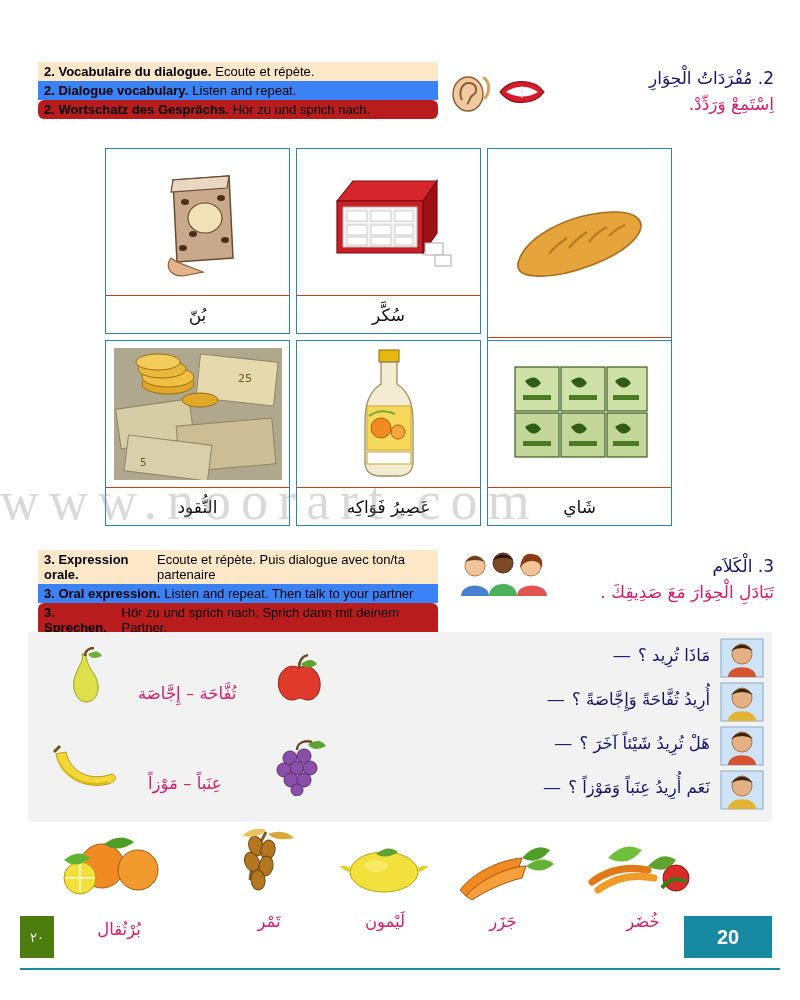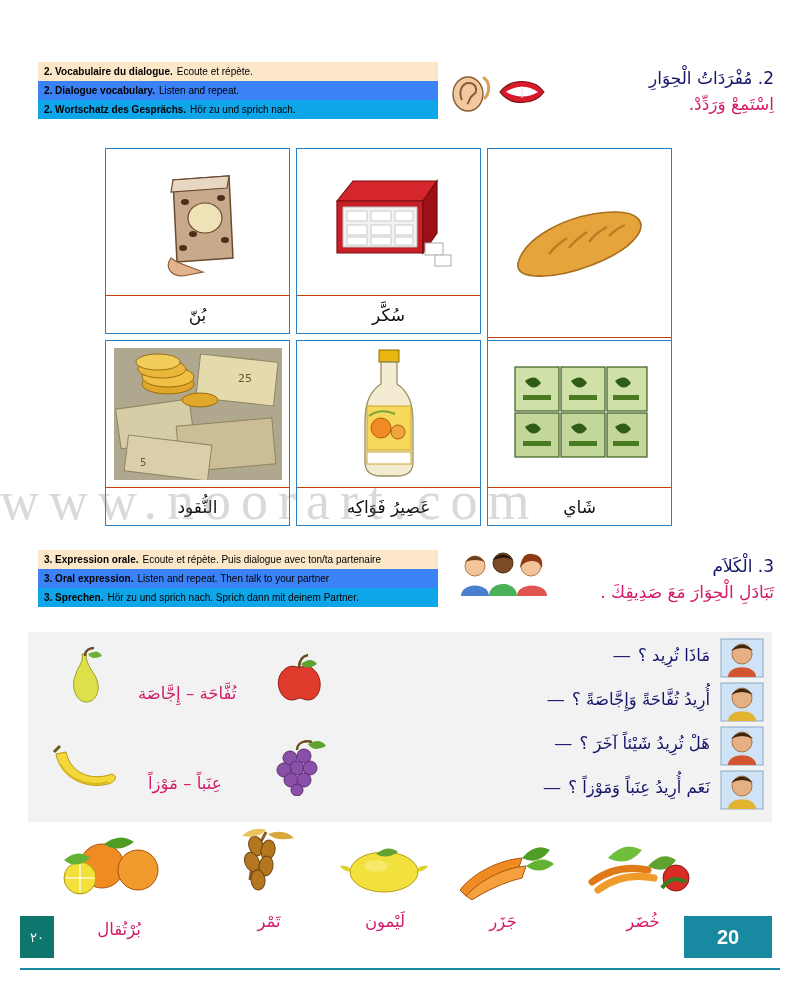--- a/index.html
+++ b/index.html
@@ -25,7 +25,7 @@
   
   .sec-head { position:absolute; display:flex; align-items:flex-start; }
   .sec-lines { width:400px; }
-  .line { display:flex; align-items:center; padding:2px 6px; font-size:10px; line-height:15px; }
+  .line { display:flex; align-items:center; padding:2px 6px; font-size:13px; line-height:15px; }
   .l1 { background:#fde7c9; }
   .l2 { background:#3b82f6; }
   .l3 { background:#0ea5e9; }

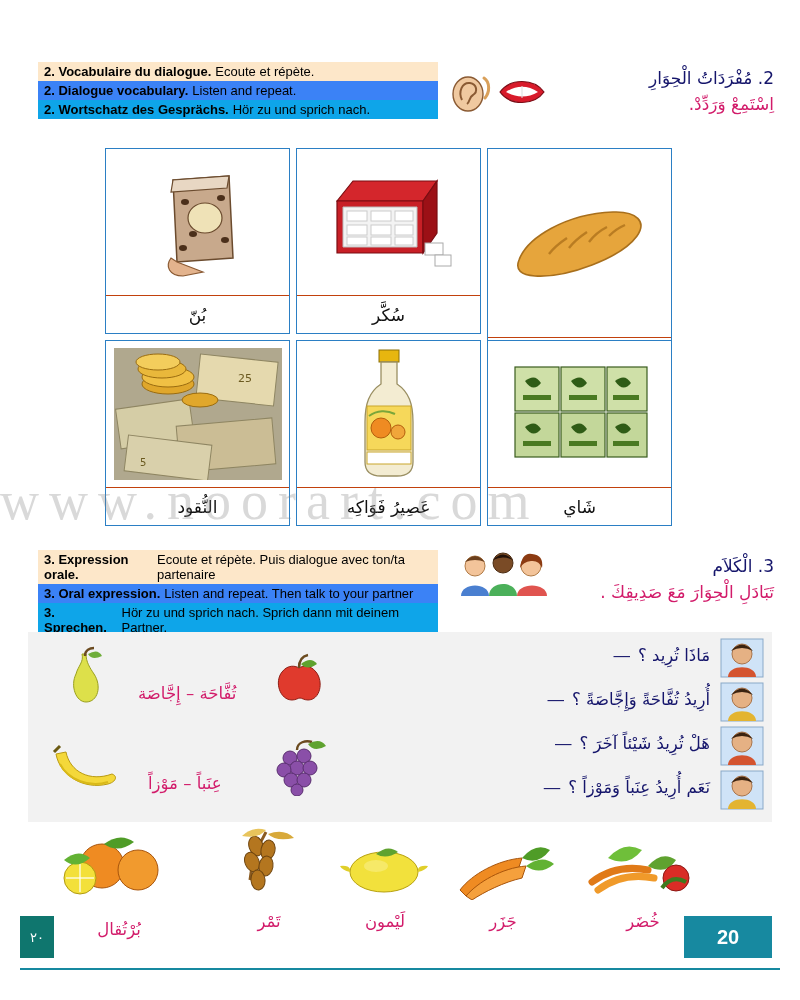--- a/index.html
+++ b/index.html
@@ -28,7 +28,7 @@
   .line { display:flex; align-items:center; padding:2px 6px; font-size:13px; line-height:15px; }
   .l1 { background:#fde7c9; }
   .l2 { background:#3b82f6; }
-  .l3 { background:#0ea5e9; }
+  .l3 { background:#b91c1c;border-radius:6px; }
   .line b { font-weight:bold; margin-right:4px; }
   .line .rest { font-weight:normal; }
 

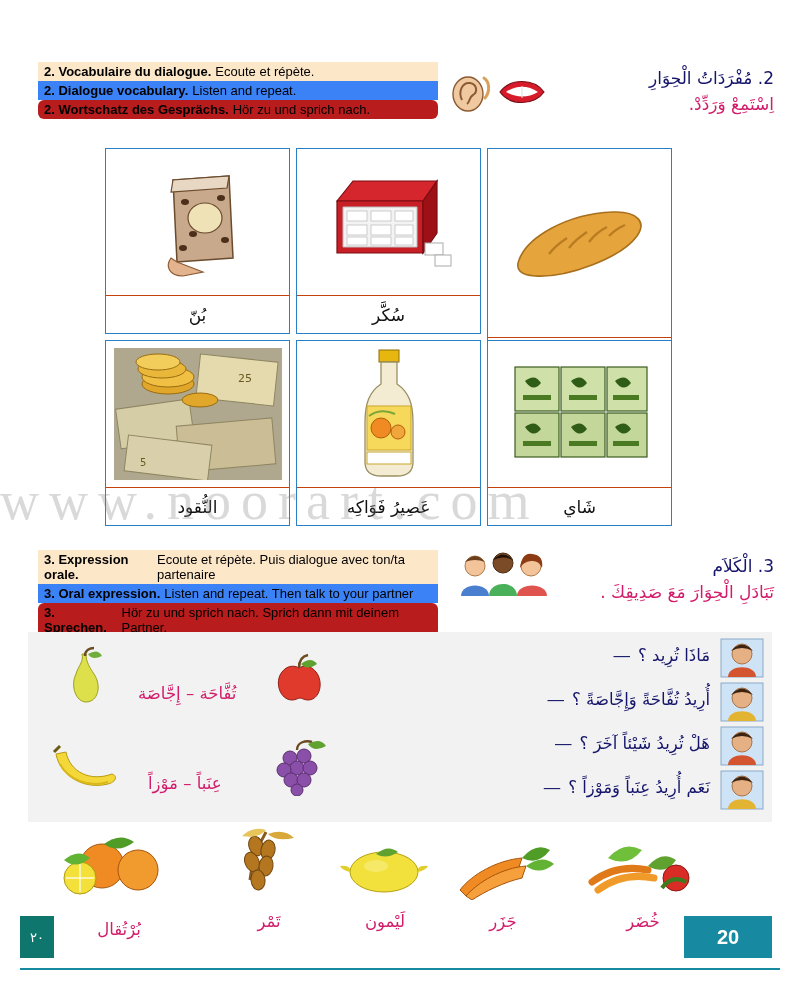--- a/index.html
+++ b/index.html
@@ -84,7 +84,7 @@
   }
   .pagenum-l {
     position:absolute; left:20px; bottom:42px; width:34px; height:42px;
-    background:#0f766e; color:#fff; display:flex; align-items:center; justify-content:center;
+    background:#4d7c0f; color:#fff; display:flex; align-items:center; justify-content:center;
     font-size:13px; font-family:"DejaVu Sans", sans-serif;
   }
   .rule-b { position:absolute; left:20px; right:20px; bottom:30px; height:2px; background:#1789a0; }

